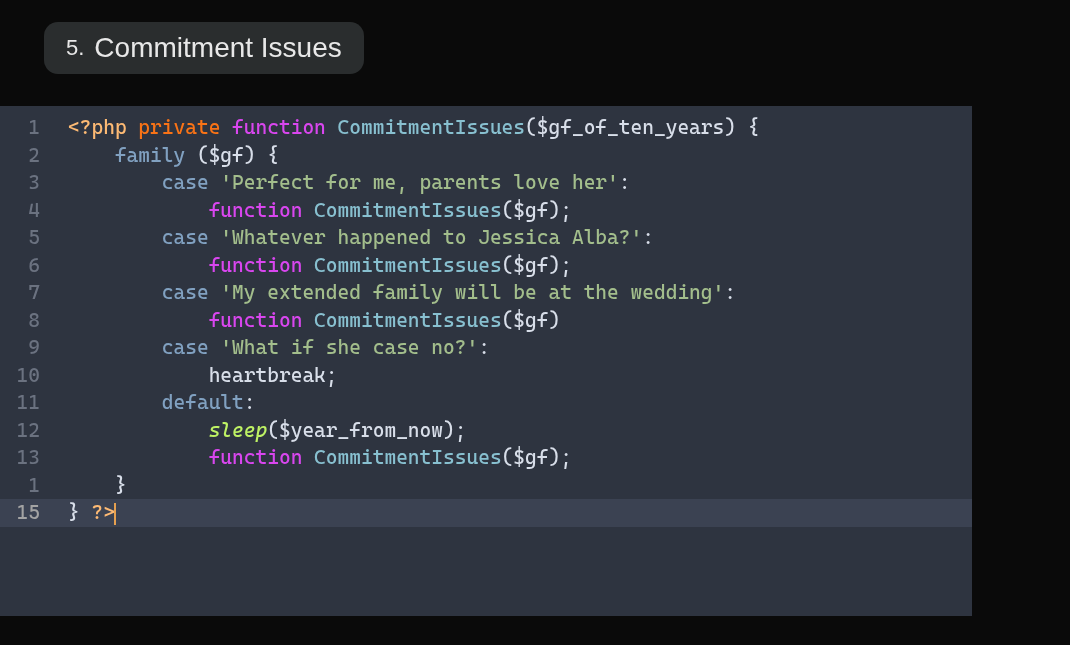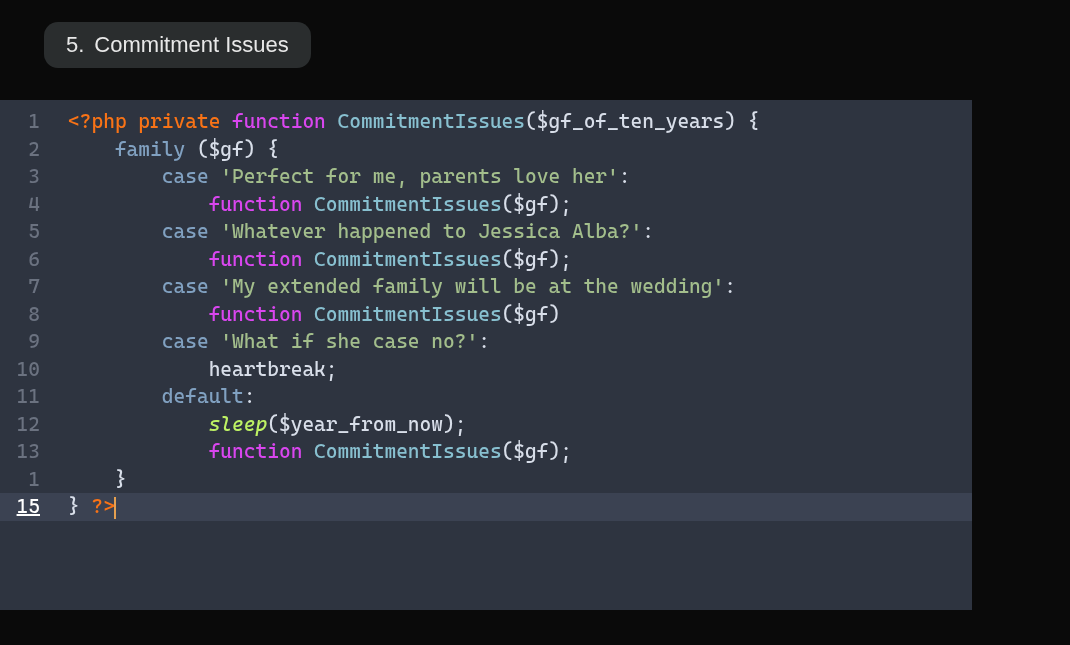--- a/index.html
+++ b/index.html
@@ -30,7 +30,7 @@
     }
     .header-title {
       color: #e8e8e8;
-      font-size: 22px;
+      font-size: 28px;
       font-weight: 500;
     }
     .editor-container {

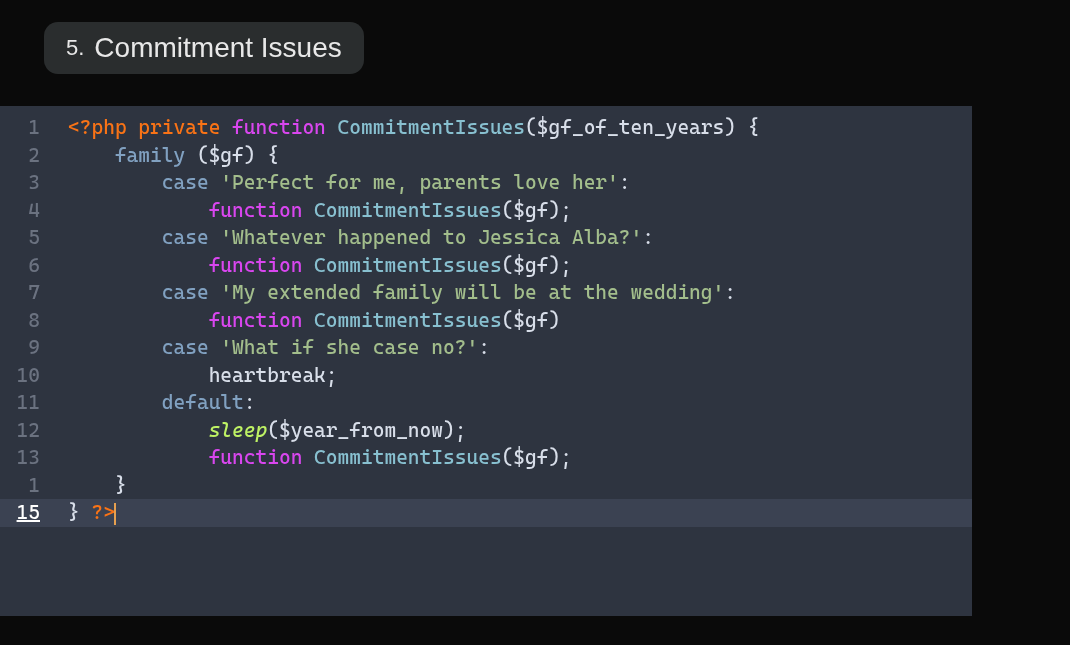--- a/index.html
+++ b/index.html
@@ -76,7 +76,7 @@
     .code-line.active {
       background: #3b4252;
     }
-    .tok-tag { color: #f97316; }
+    .tok-tag { color: #fdba74; }
     .tok-keyword-private { color: #f97316; }
     .tok-keyword { color: #d946ef; }
     .tok-keyword-plain { color: #81a1c1; }

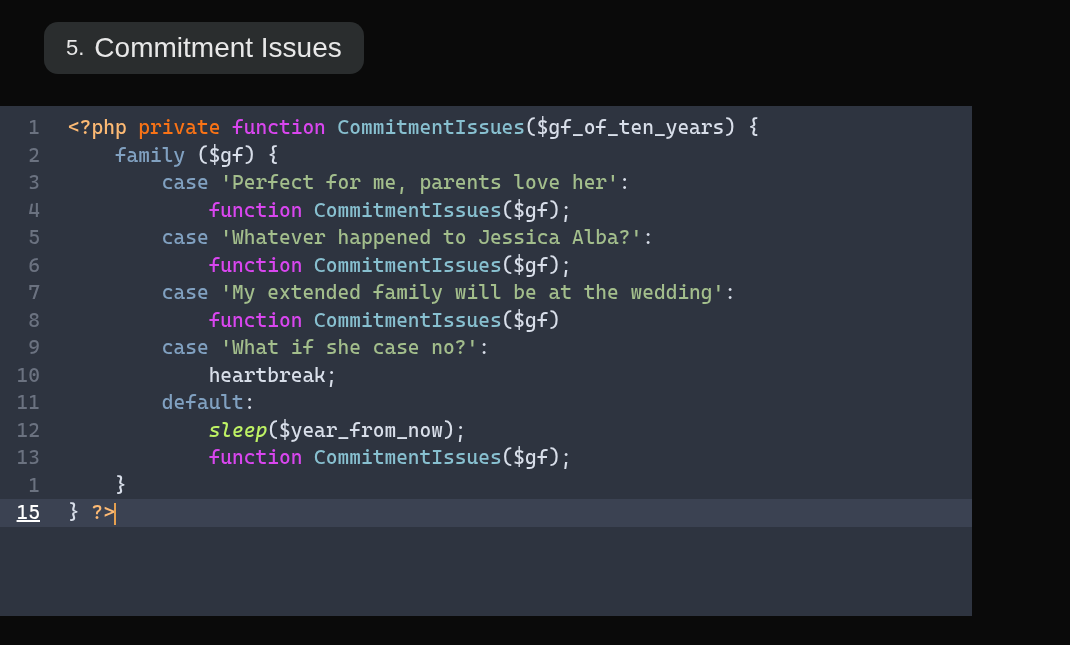--- a/index.html
+++ b/index.html
@@ -56,8 +56,7 @@
     }
     .line-number.active {
       background: #3b4252;
-      color: #ffffff;
-      text-decoration: underline;
+      color: #a3a3a3;
     }
     .code-area {
       flex: 1;

